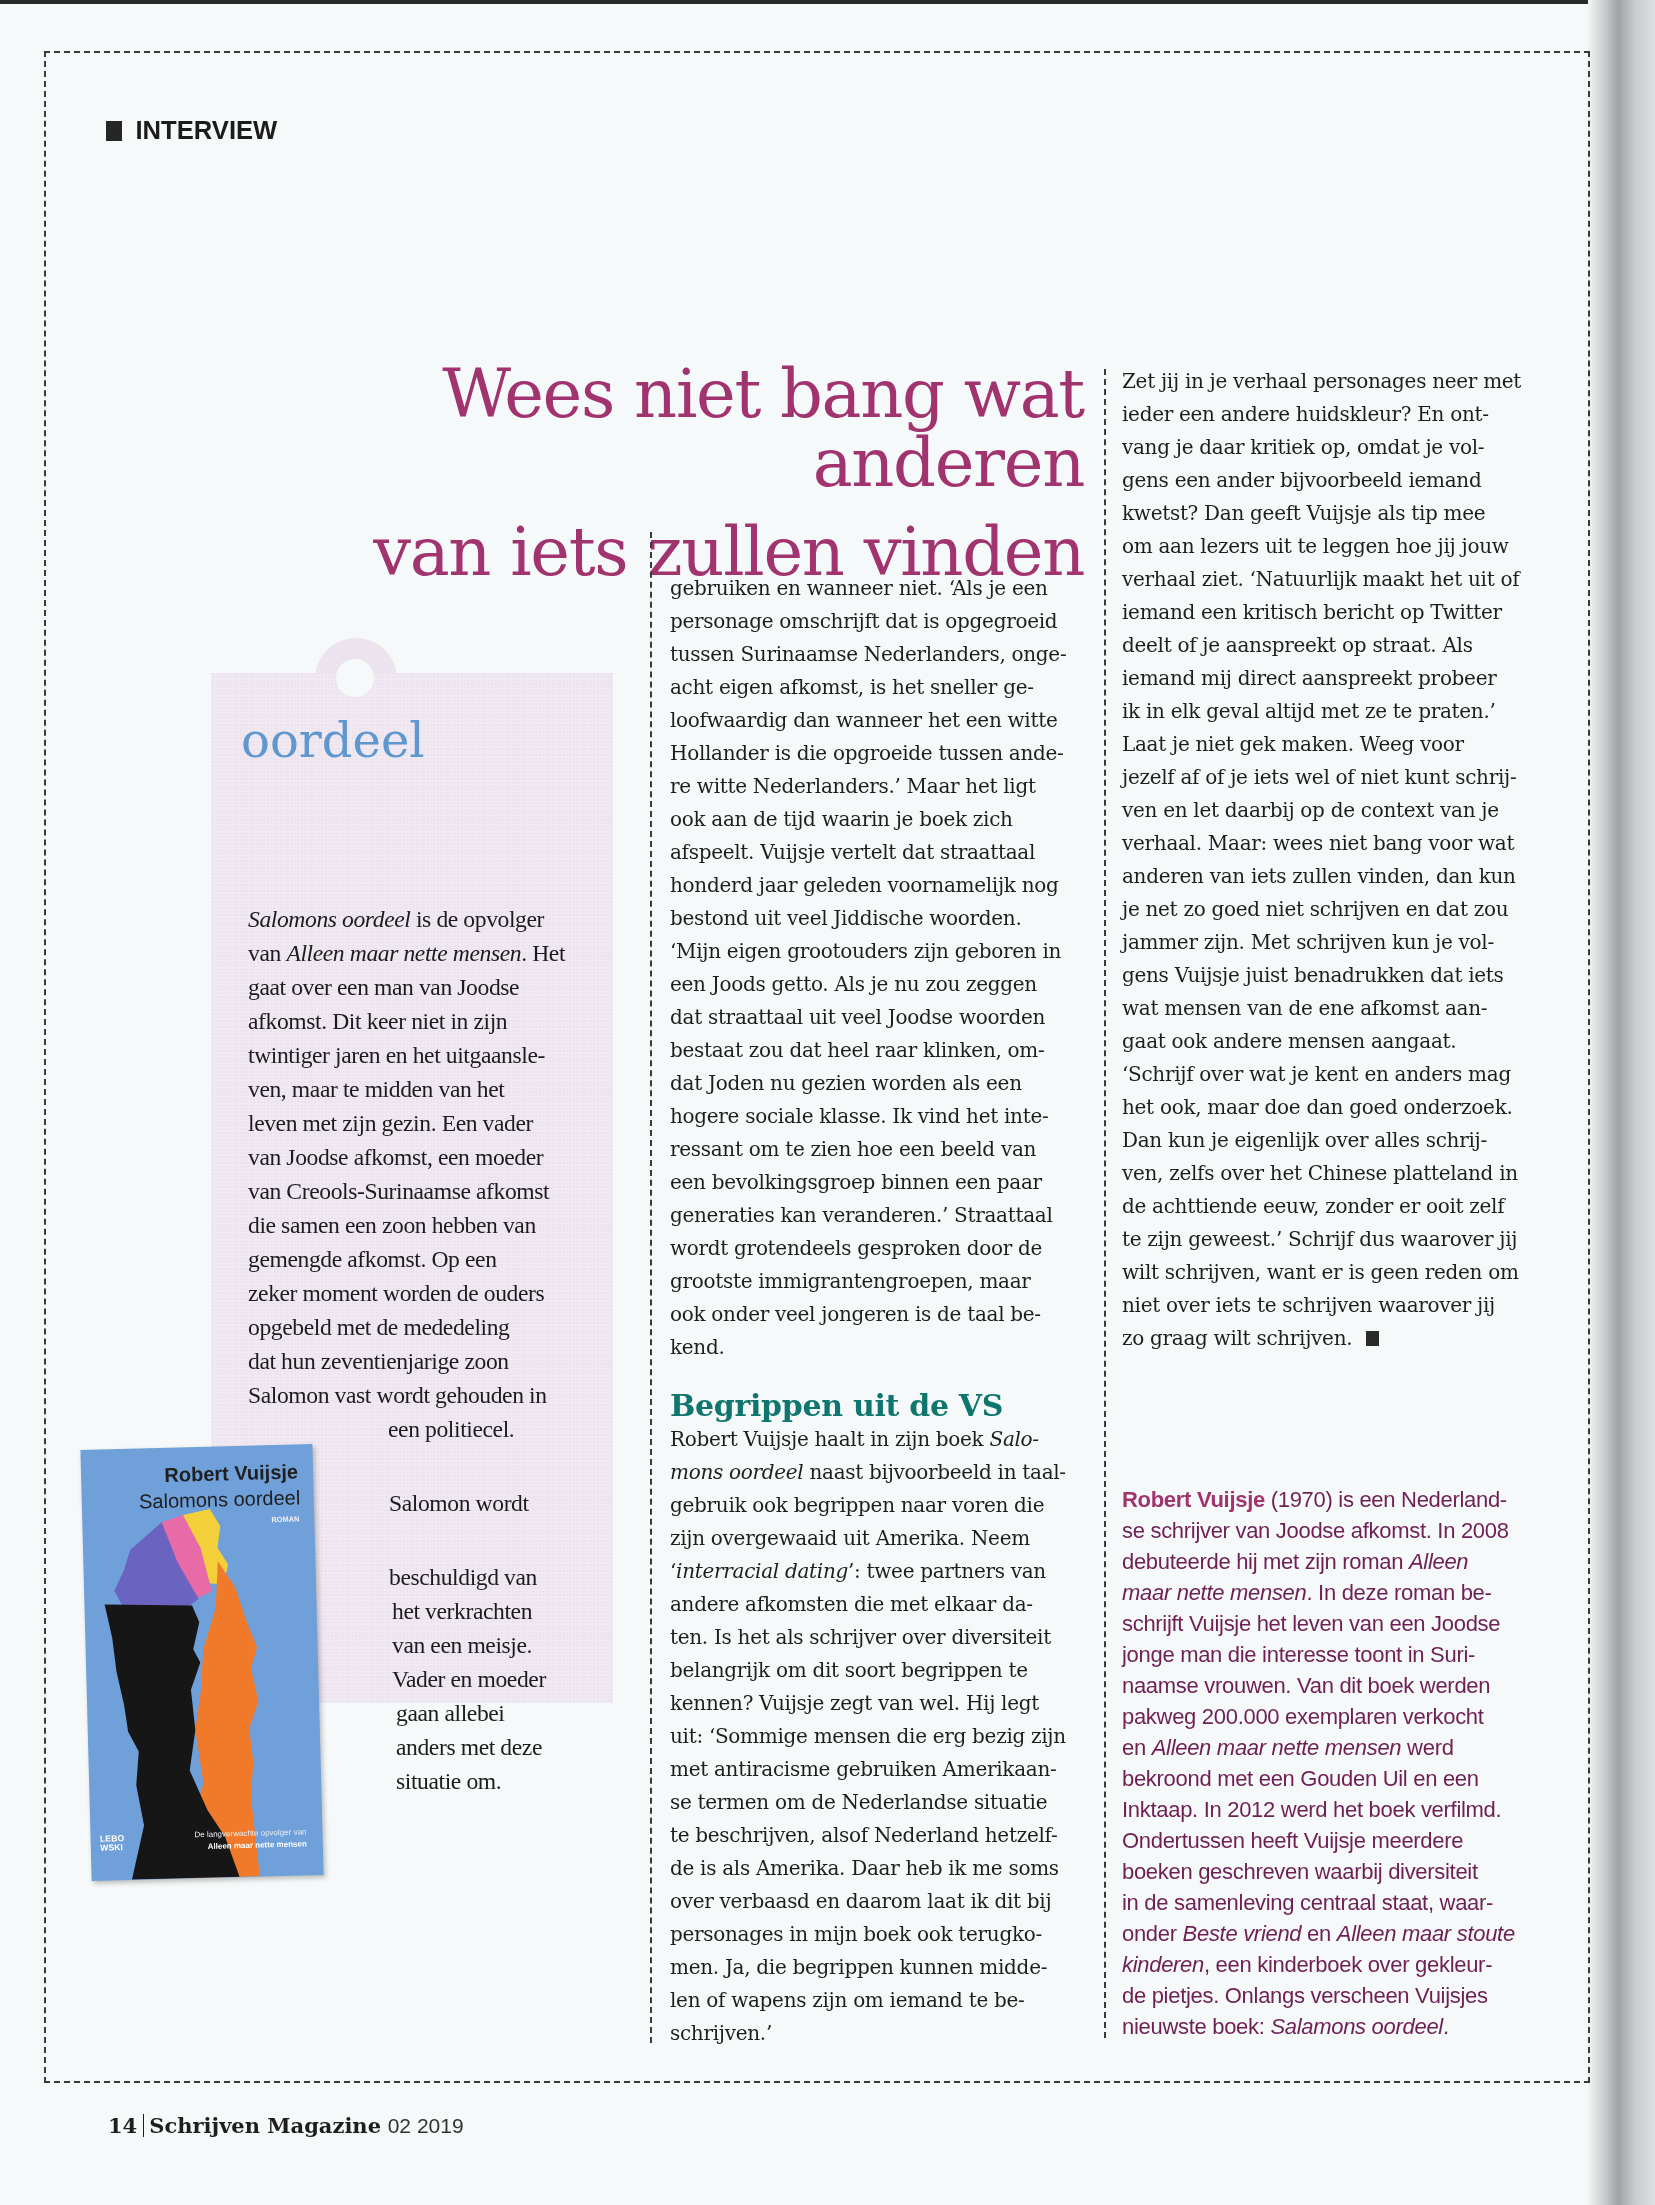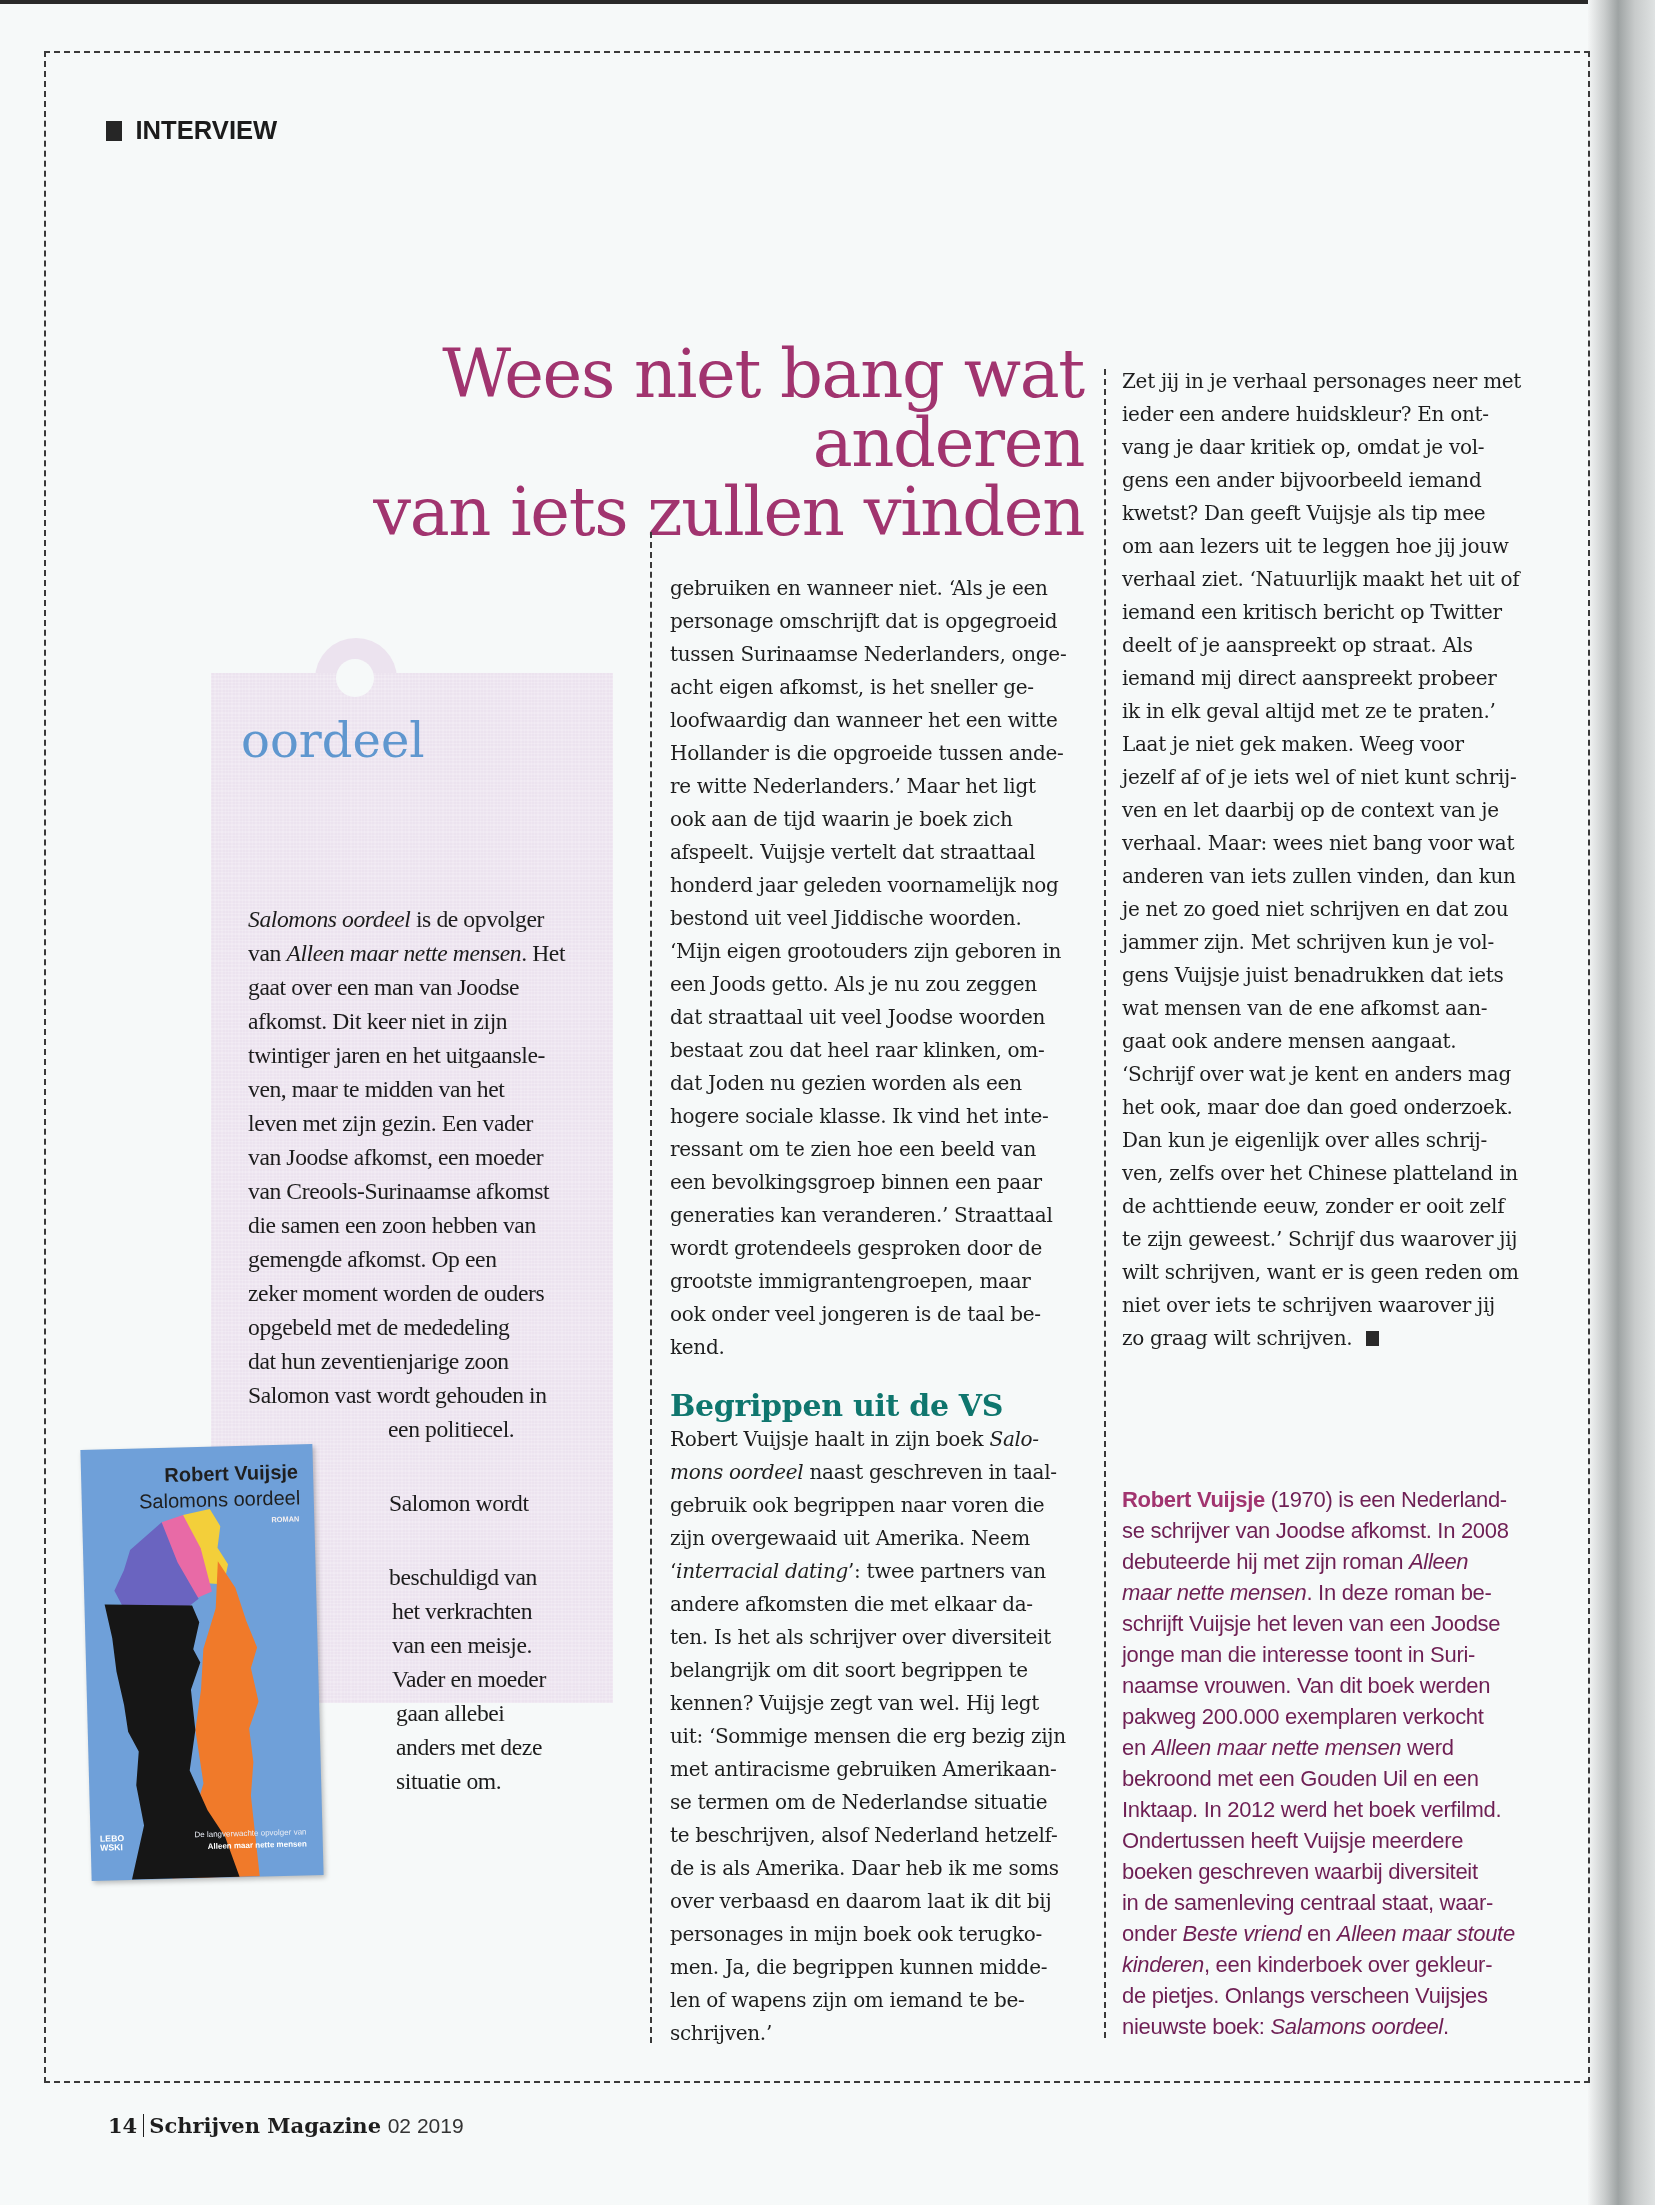--- a/index.html
+++ b/index.html
@@ -29,7 +29,7 @@
     font-family:"DejaVu Serif", serif; font-weight:300; color:#a1346f;
     font-size:67px; line-height:69px; letter-spacing:-1.3px;
   }
-  .headline span { display:block; }
+  .headline span { display:block;margin-top:20px; }
   
   .tag {
     position:absolute; left:211px; top:673px; width:402px; height:1030px;

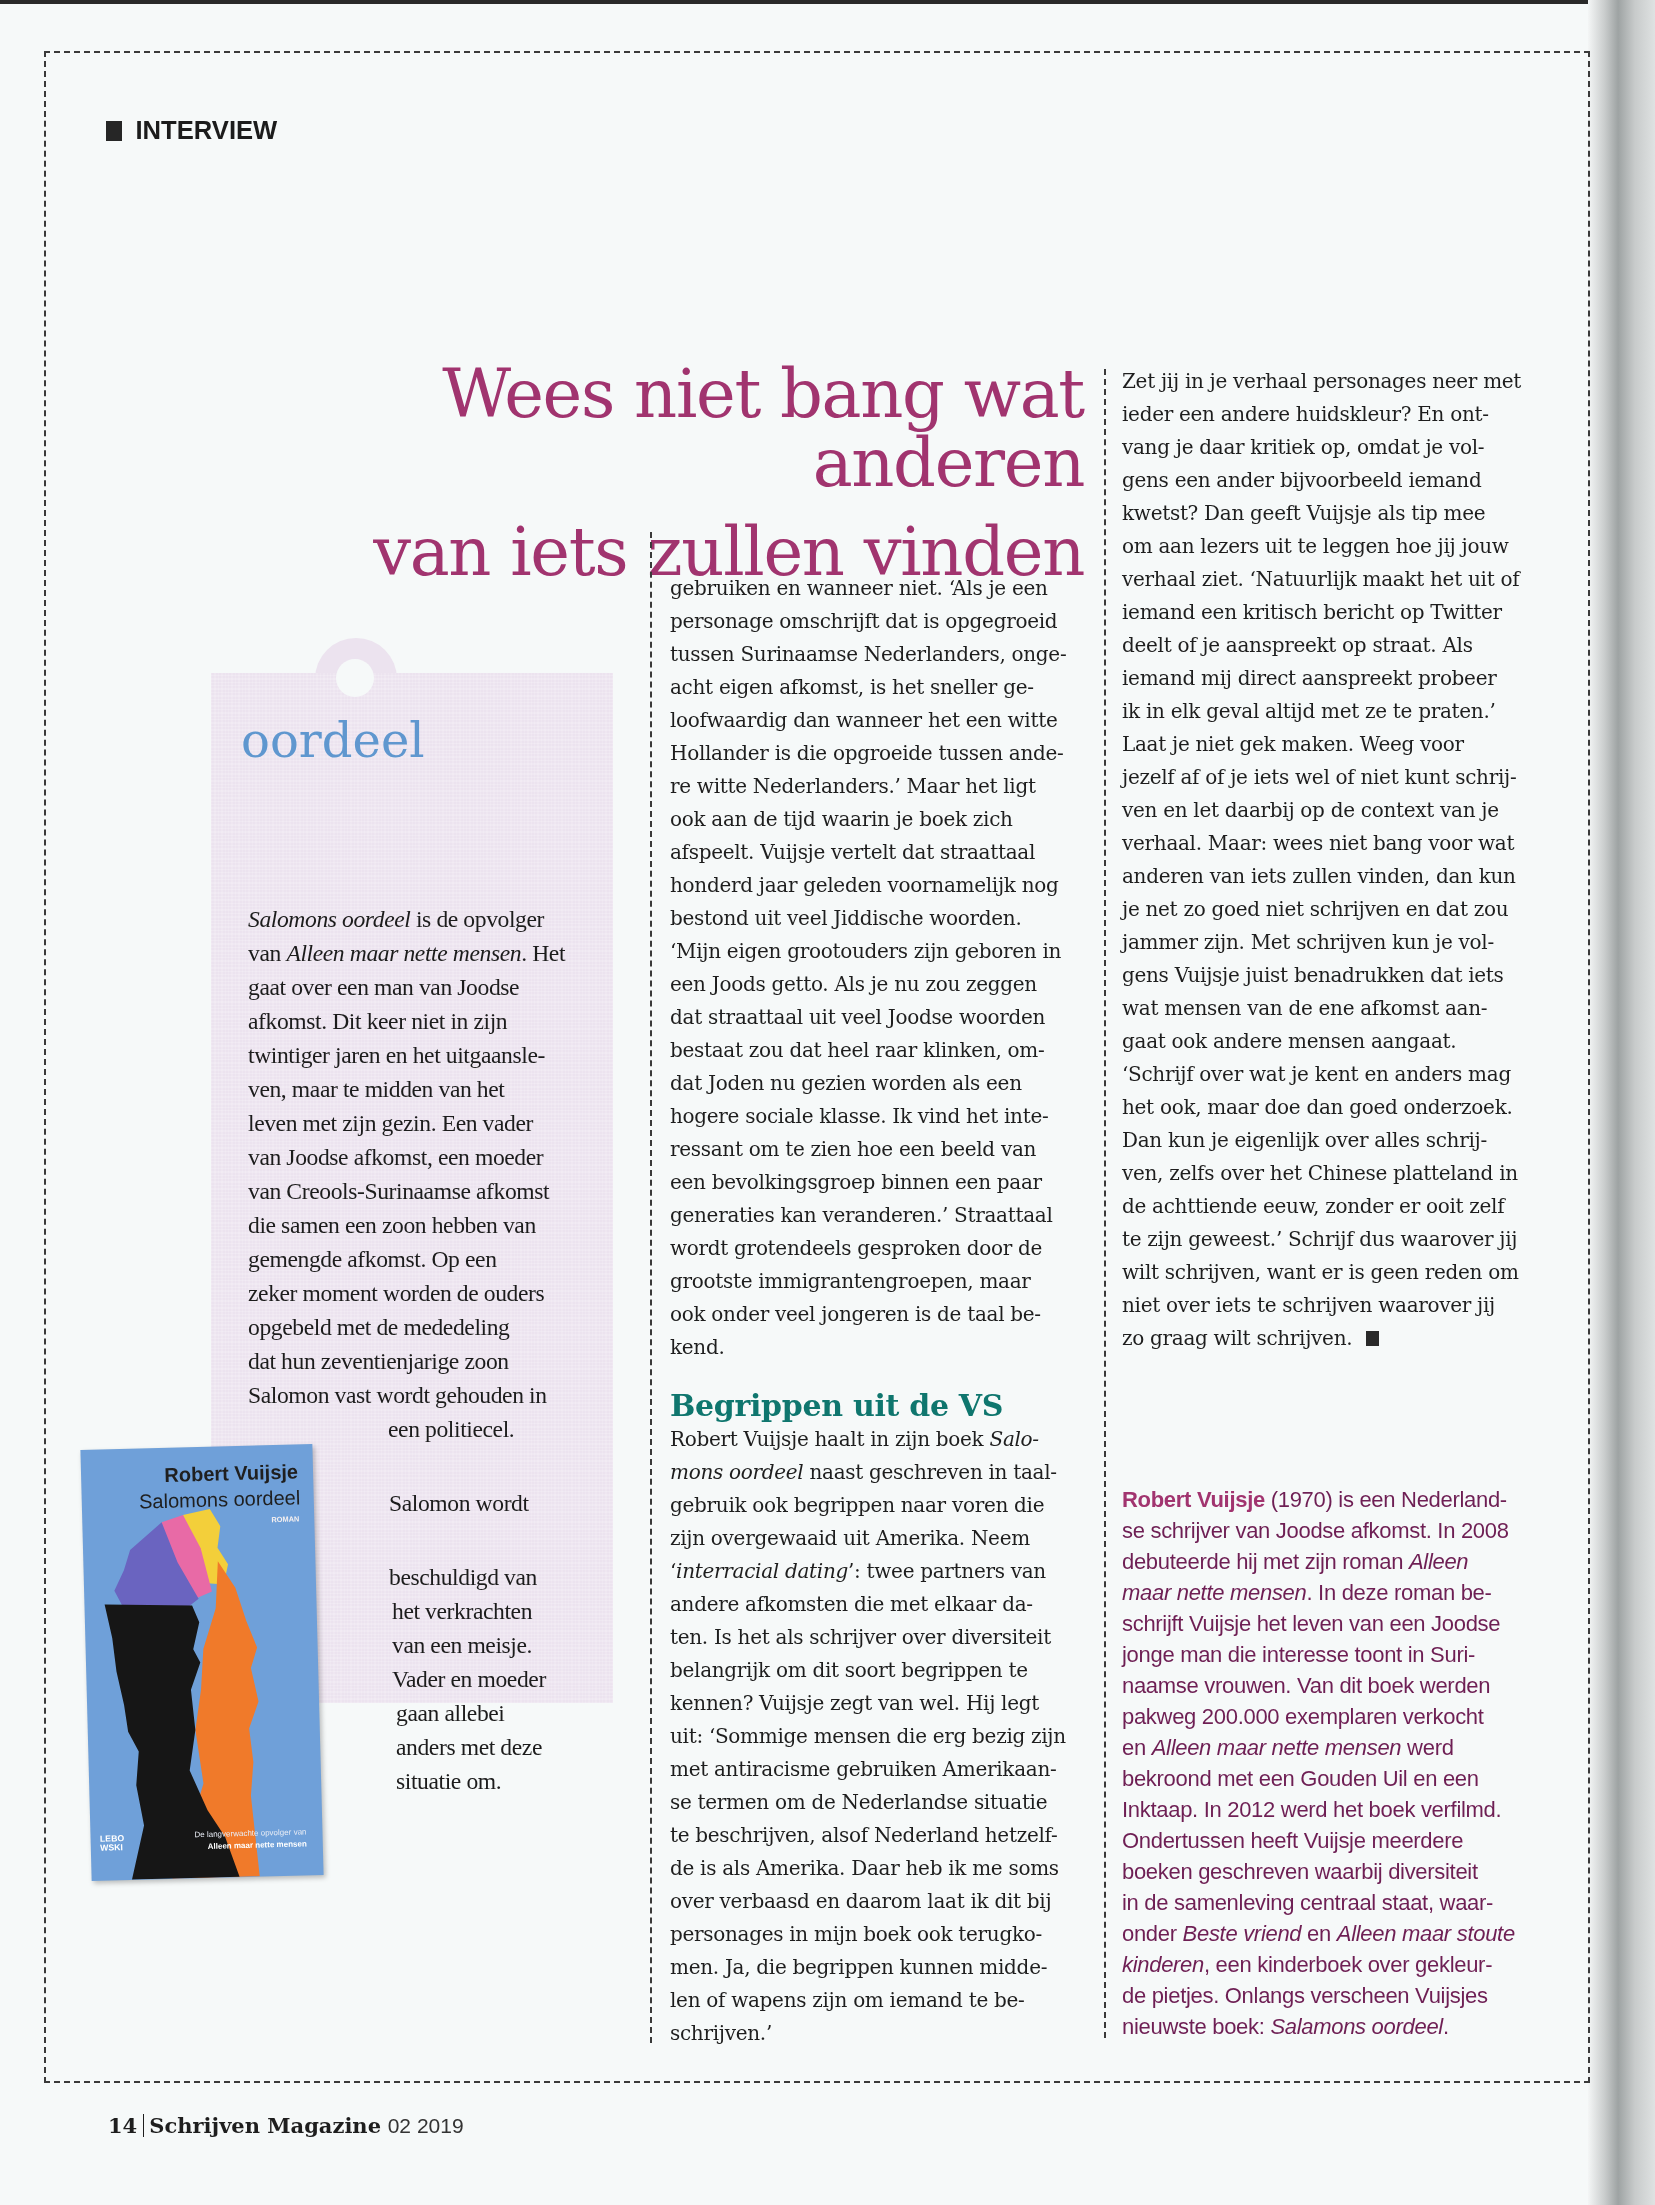--- a/index.html
+++ b/index.html
@@ -203,7 +203,7 @@
   <span class="subhead">Begrippen uit de VS</span>
   <div id="mid-2">
       <span class="ln"><span>Robert Vuijsje haalt in zijn boek </span><i>Salo-</i></span>
-      <span class="ln"><i>mons oordeel</i><span> naast geschreven in taal-</span></span>
+      <span class="ln"><i>mons oordeel</i><span> naast bijvoorbeeld in taal-</span></span>
       <span class="ln"><span>gebruik ook begrippen naar voren die</span></span>
       <span class="ln"><span>zijn overgewaaid uit Amerika. Neem</span></span>
       <span class="ln"><span>‘</span><i>interracial dating</i><span>’: twee partners van</span></span>

